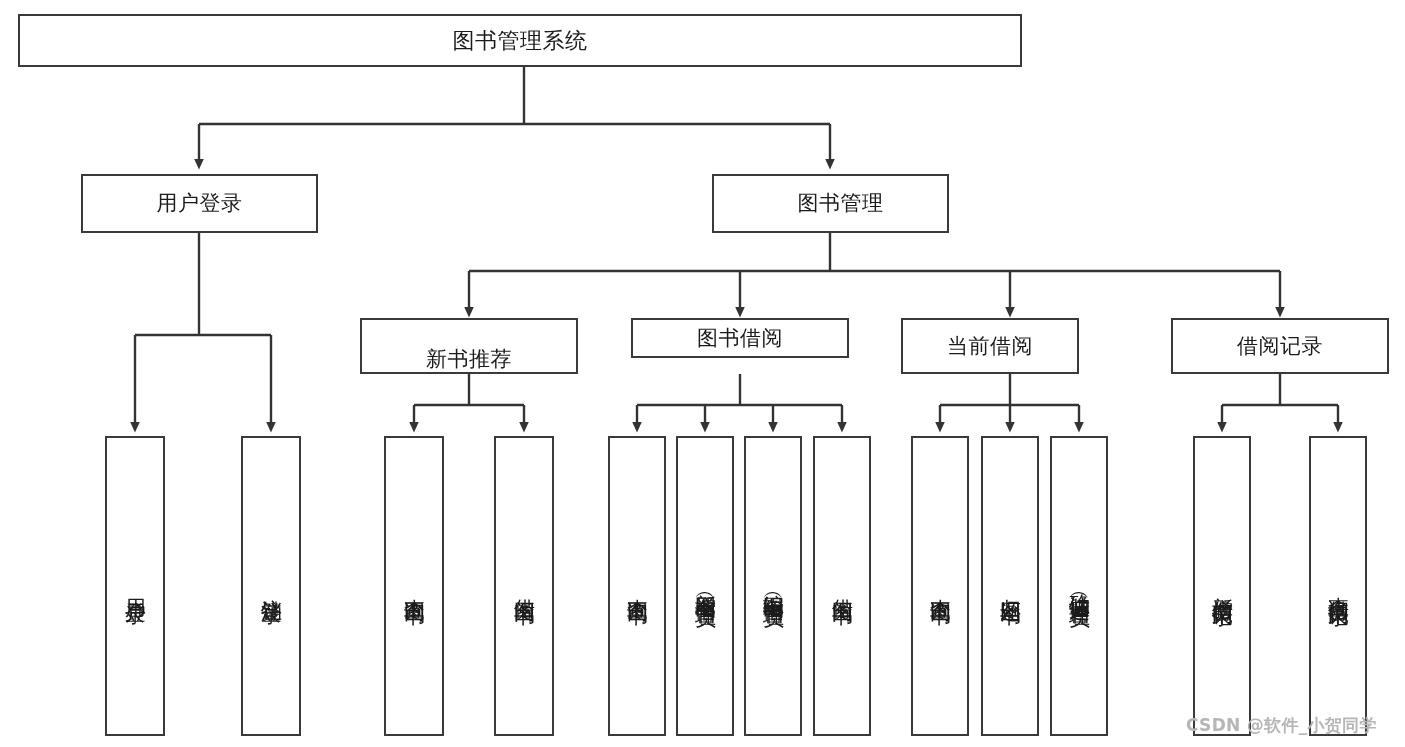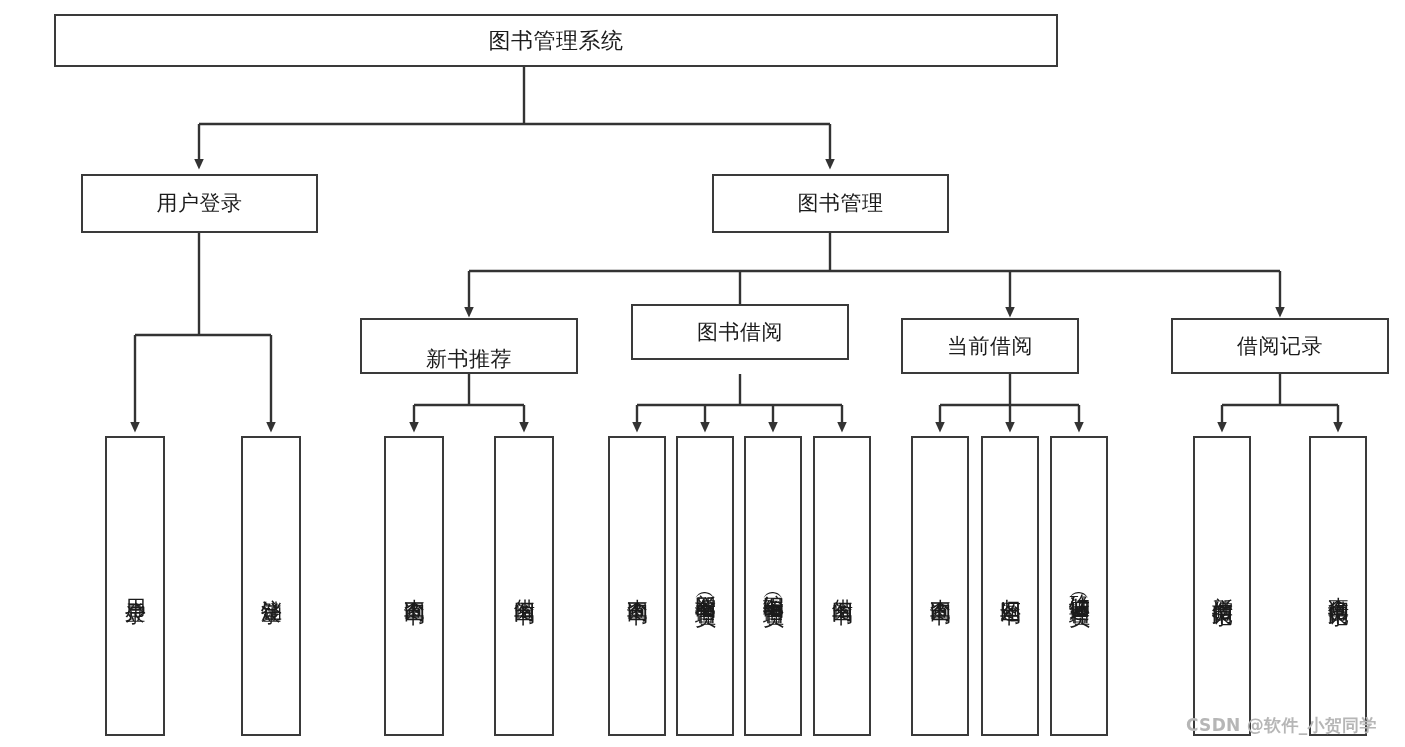--- a/index.html
+++ b/index.html
@@ -136,7 +136,7 @@
     </g>
   </svg>
 
-  <div class="node horiz root" style="left:18px; top:14px; width:1004px; height:53px;margin-left:36px;">
+  <div class="node horiz root" style="left:18px; top:14px; width:1004px; height:53px;">
     <span class="label">图书管理系统</span>
   </div>
 

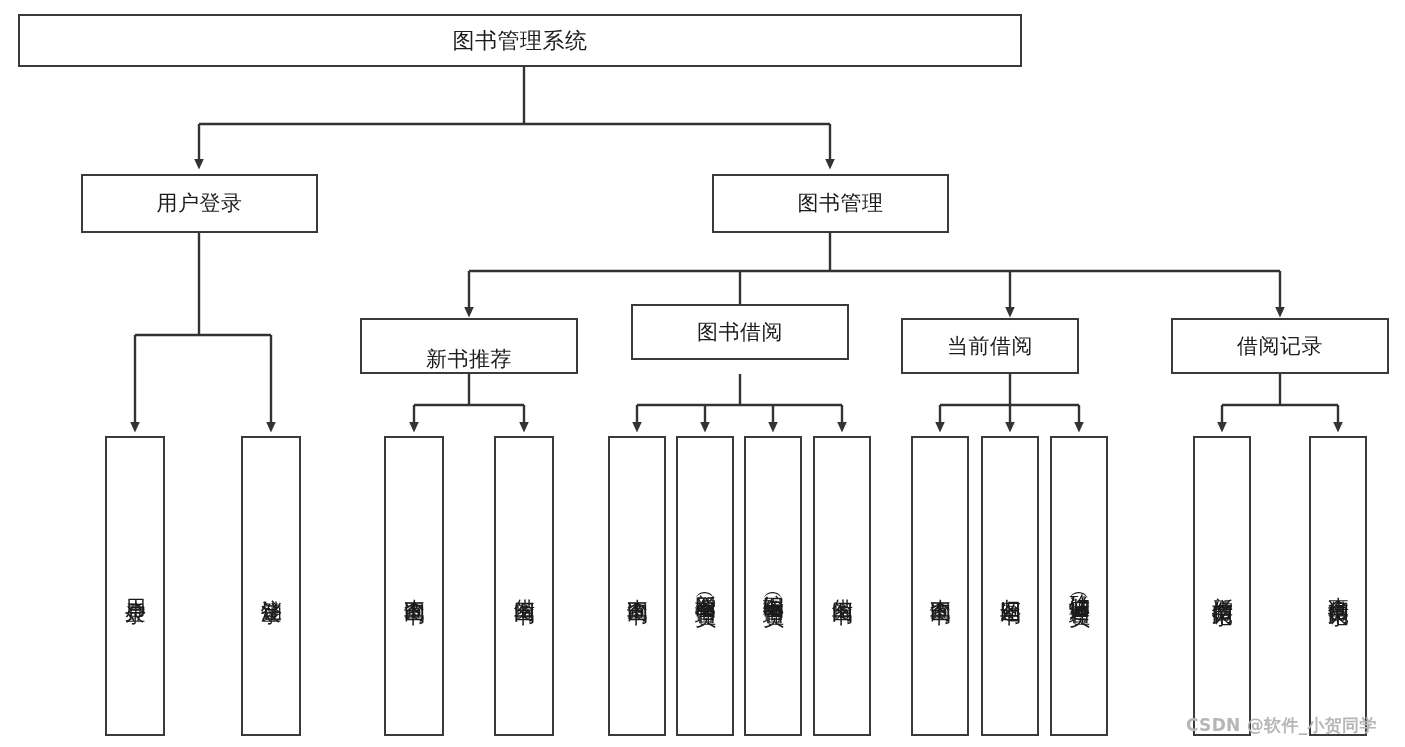--- a/index.html
+++ b/index.html
@@ -152,7 +152,7 @@
     <span class="label">新书推荐</span>
   </div>
 
-  <div class="node horiz" style="left:631px; top:304px; width:218px; height:56px;">
+  <div class="node horiz" style="left:631px; top:318px; width:218px; height:40px;">
     <span class="label">图书借阅</span>
   </div>
 

